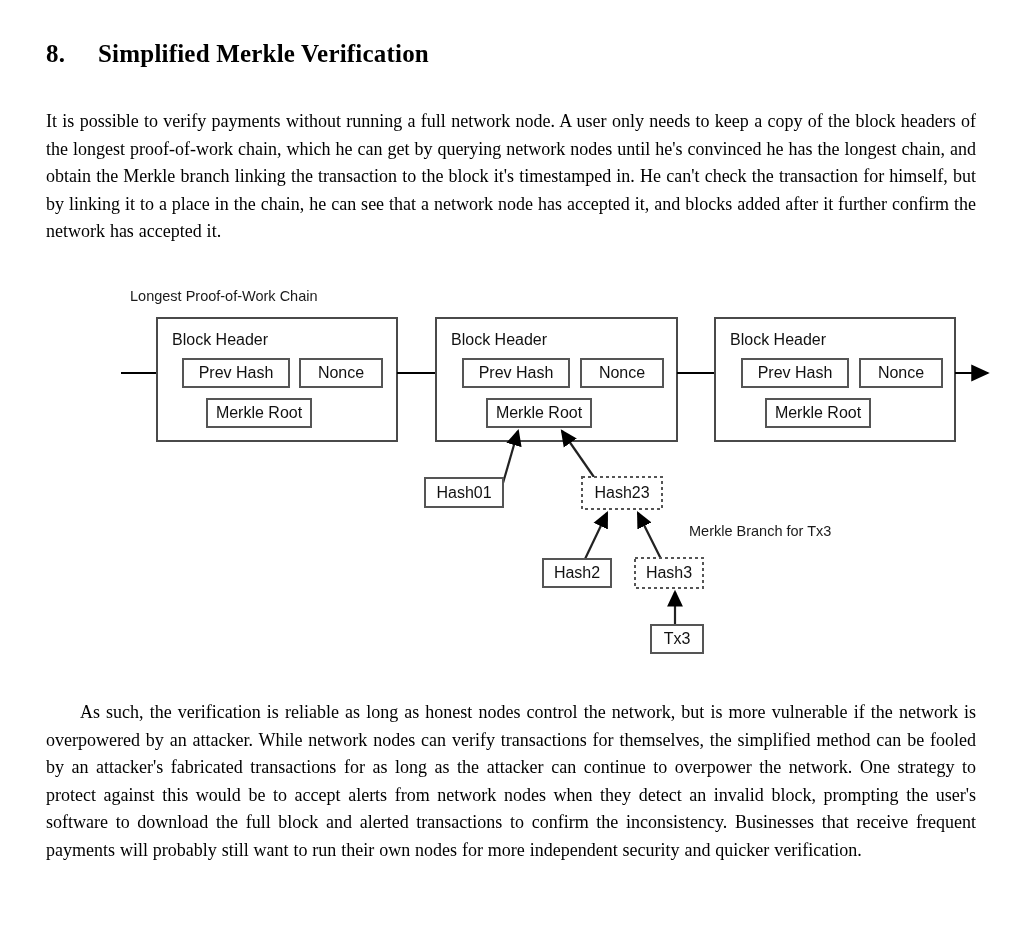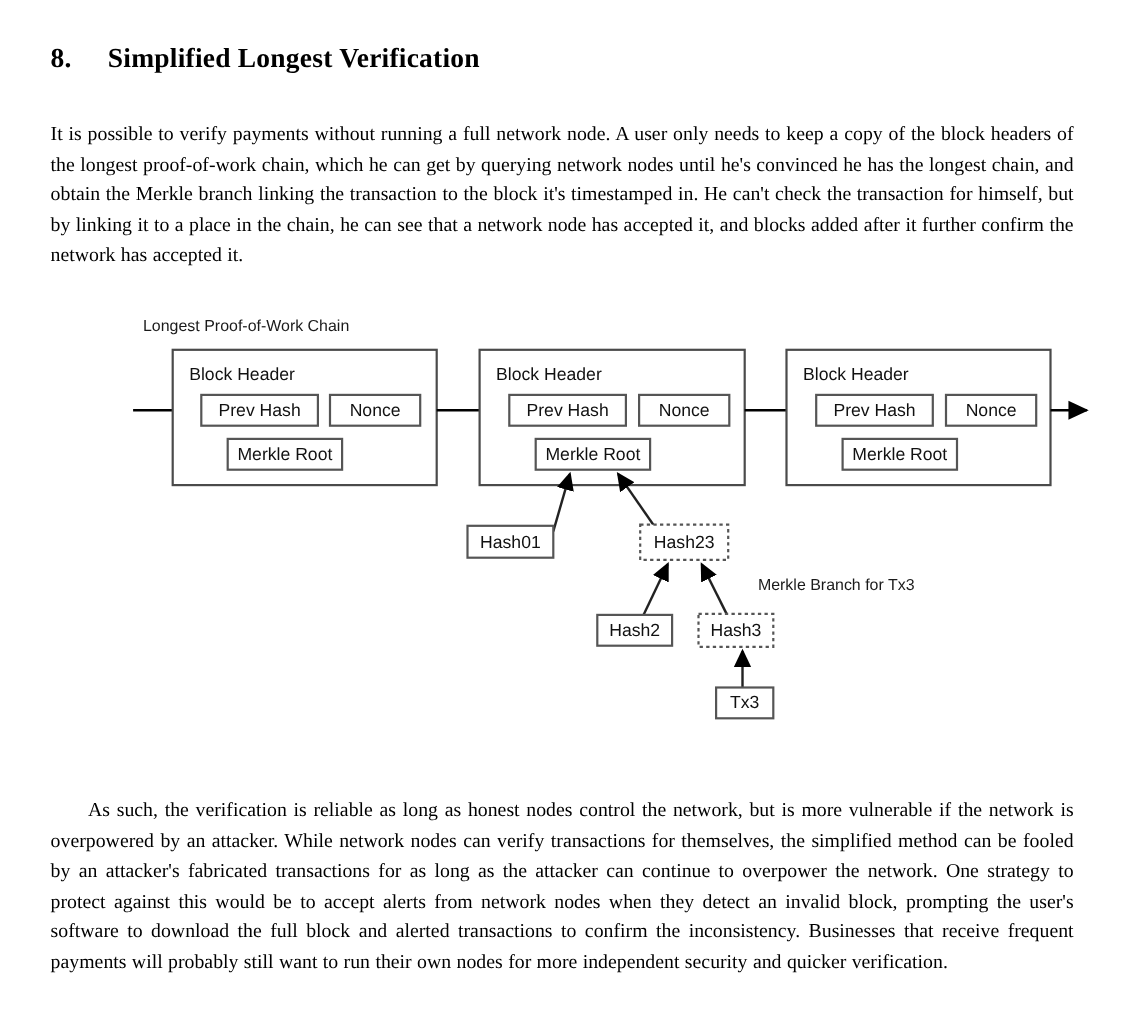--- a/index.html
+++ b/index.html
@@ -119,7 +119,7 @@
 <div class="page">
 
   <div class="section-heading">
-    <span class="sec-num">8.</span><span>Simplified Longest Verification</span>
+    <span class="sec-num">8.</span><span>Simplified Merkle Verification</span>
   </div>
 
   <p class="body-para" id="para-intro">It is possible to verify payments without running a full network node.  A user only needs to keep a copy of the block headers of the longest proof-of-work chain, which he can get by querying network nodes until he's convinced he has the longest chain, and obtain the Merkle branch linking the transaction to the block it's timestamped in.  He can't check the transaction for himself, but by linking it to a place in the chain, he can see that a network node has accepted it, and blocks added after it further confirm the network has accepted it.</p>

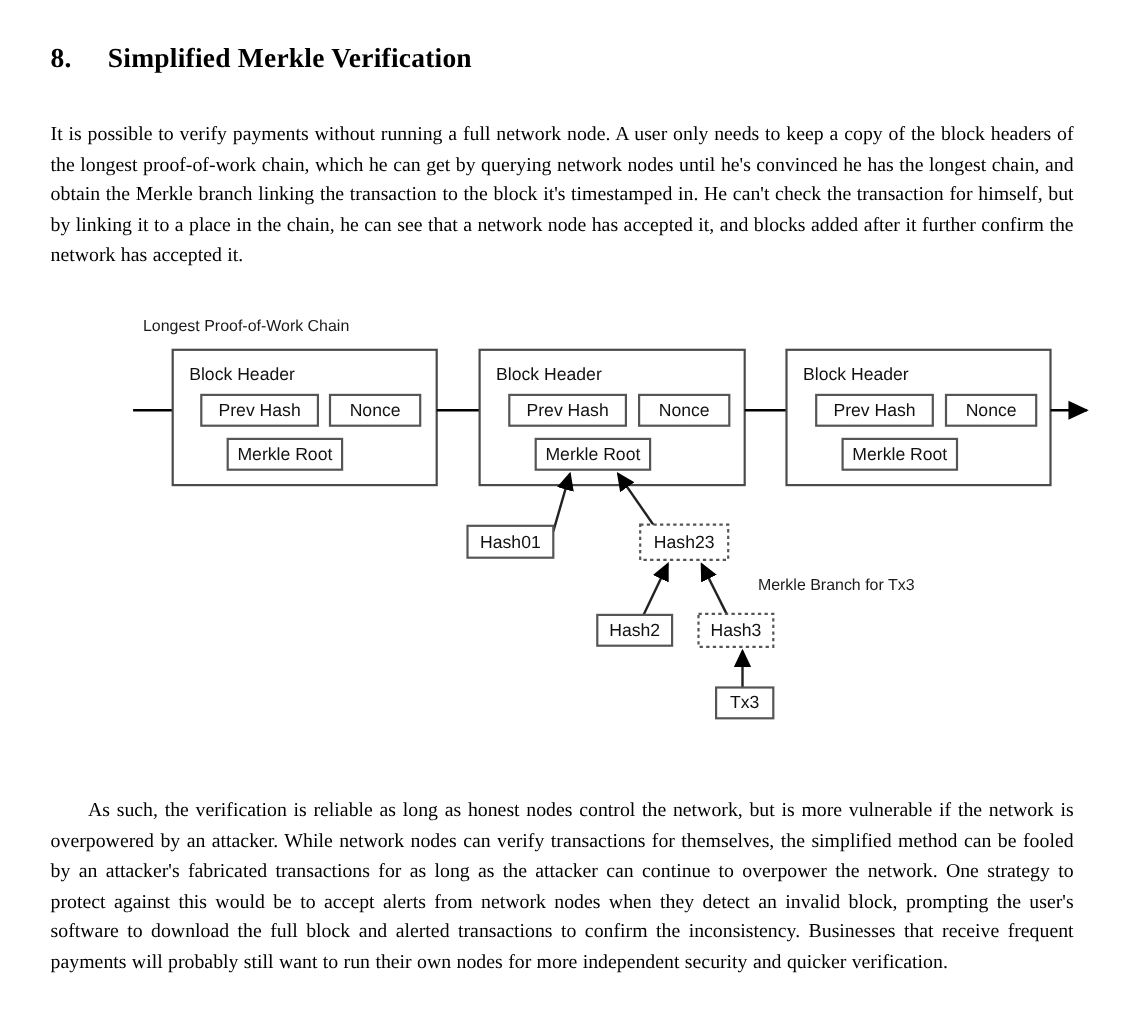--- a/index.html
+++ b/index.html
@@ -52,7 +52,7 @@
     word-spacing: 0.4px;
   }
   #para-intro { top: 90px; }
-  #para-outro { top: 705px; text-indent: 34px; }
+  #para-outro { top: 681px; text-indent: 34px; }
 
   
   .diagram {

